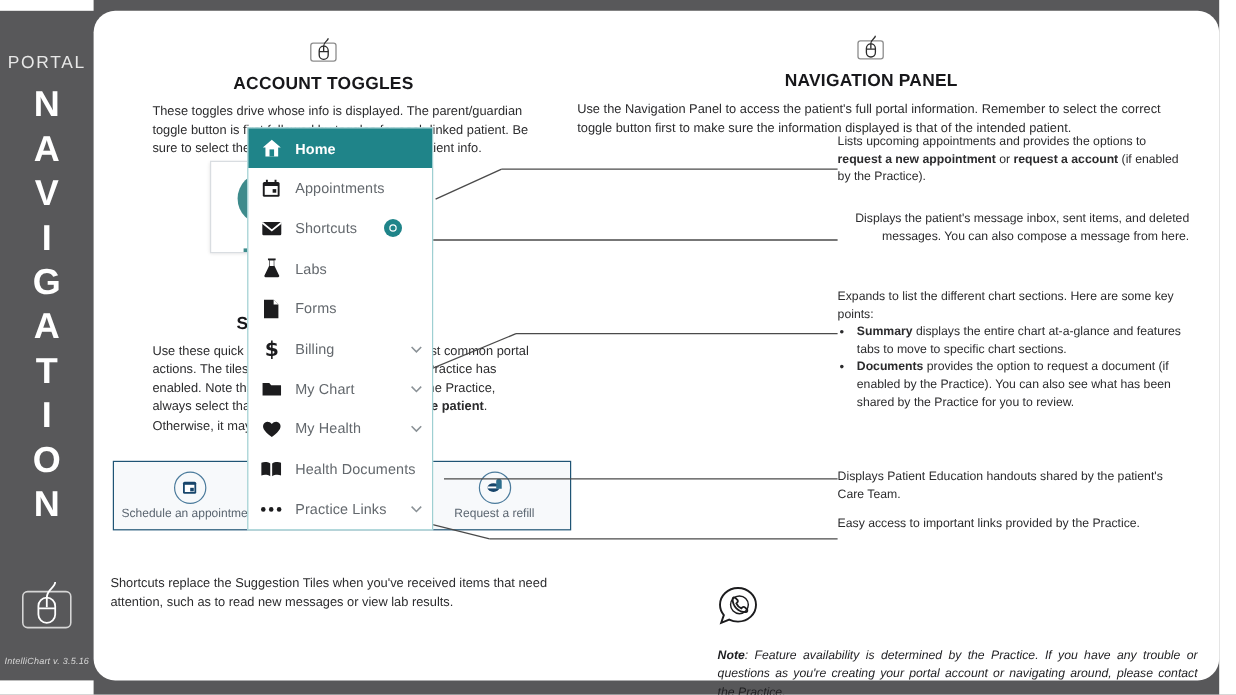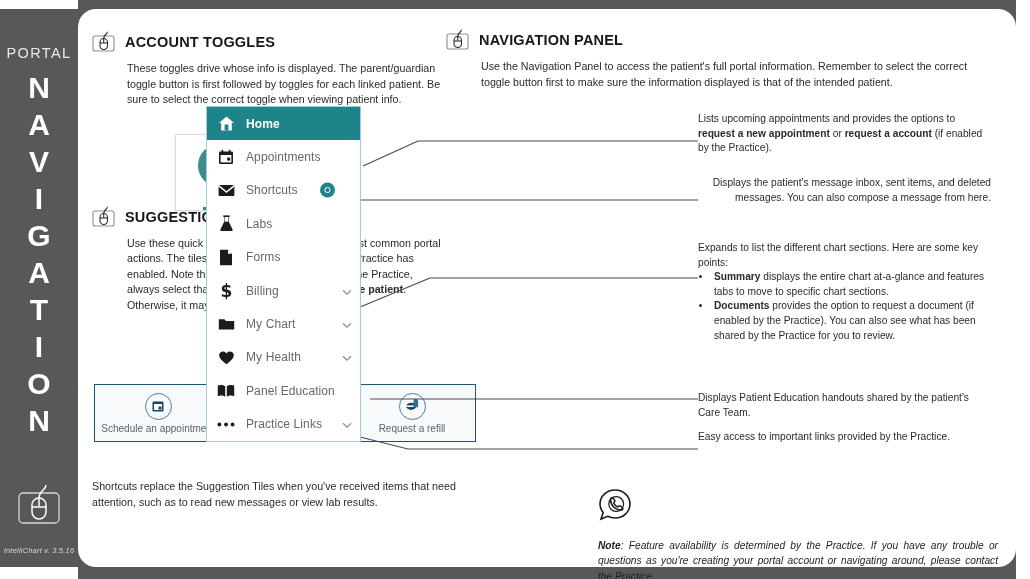--- a/index.html
+++ b/index.html
@@ -103,6 +103,7 @@
   .sec-head {
     display: flex; align-items: center; gap: 9px;
     margin-bottom: 8px;
+    flex-direction: column;
   }
   .sec-head .title {
     font-size: 14.5px;

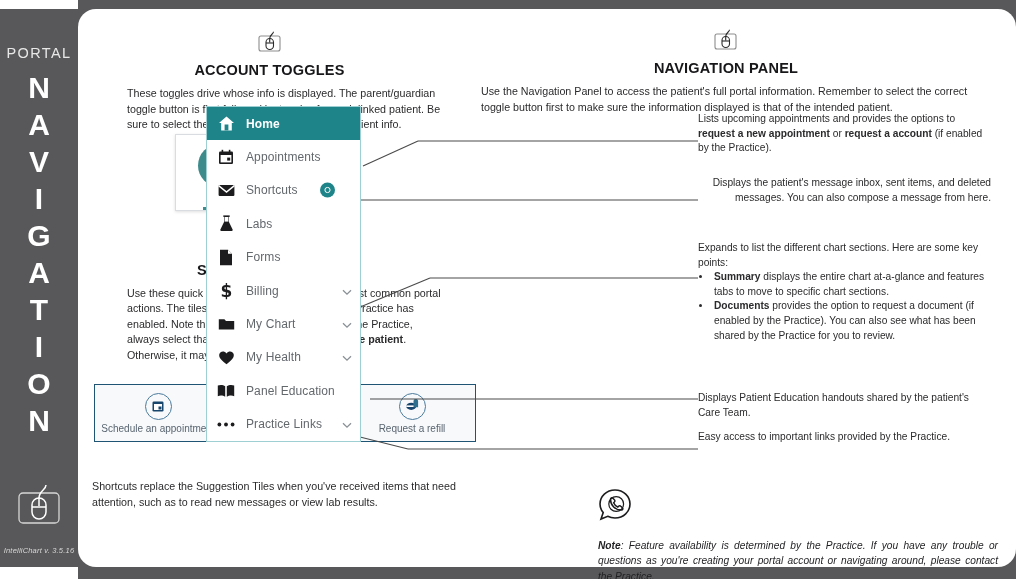--- a/index.html
+++ b/index.html
@@ -530,7 +530,7 @@
               <path d="M17.2 1.6 C14.8 0.6 11.8 0.9 9.8 2.2 v10.6 C11.8 11.5 14.8 11.2 17.2 12.2 Z" fill="#1c1c1e"></path>
             </svg>
           </span>
-          <span class="lb">Panel Education</span>
+          <span class="lb">Health Documents</span>
         </div>
         <div class="nav-item">
           <span class="ic">

